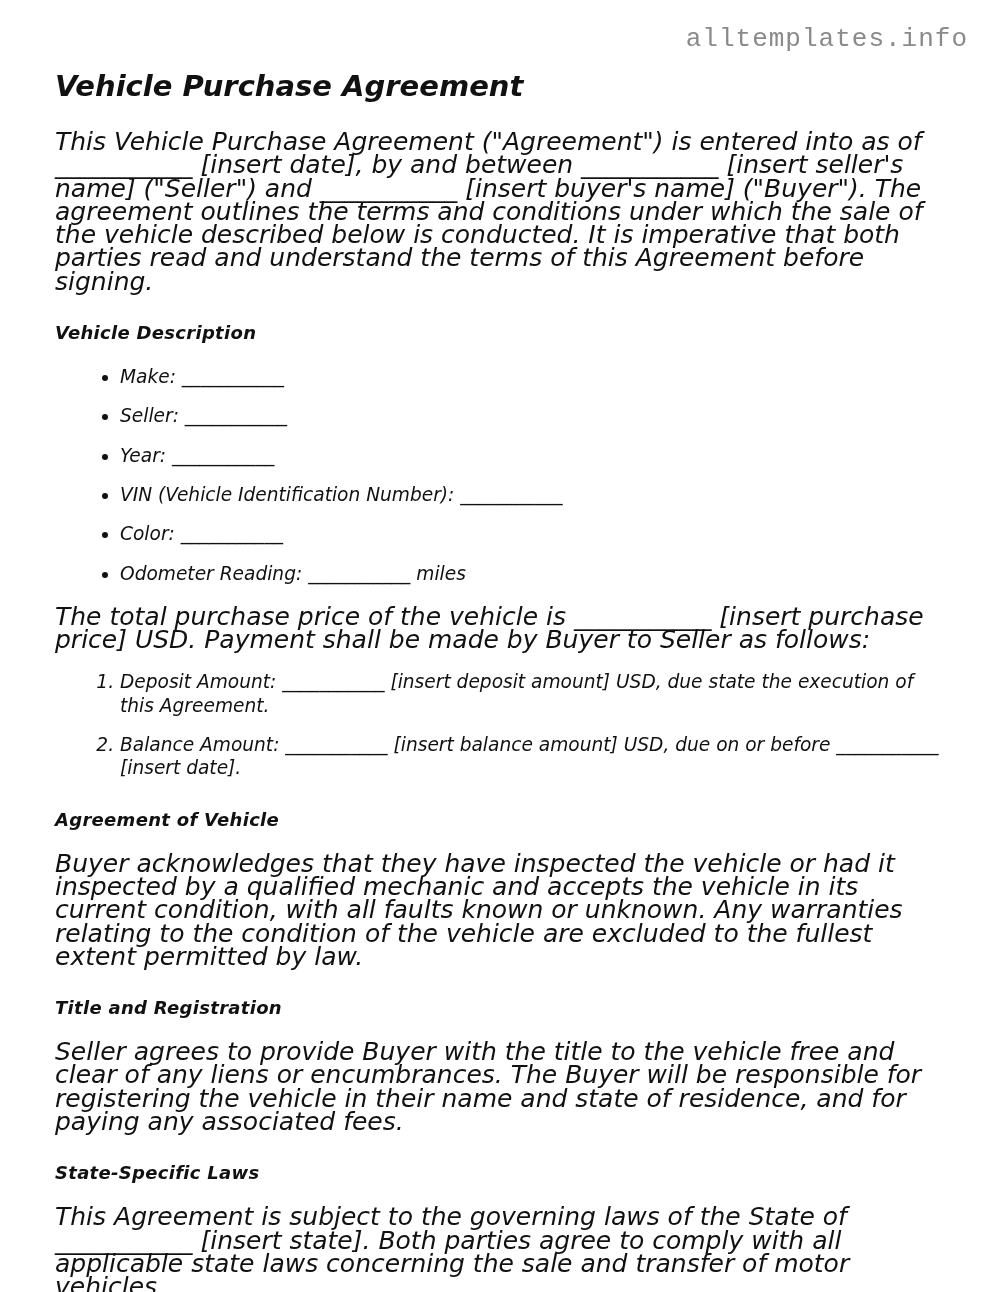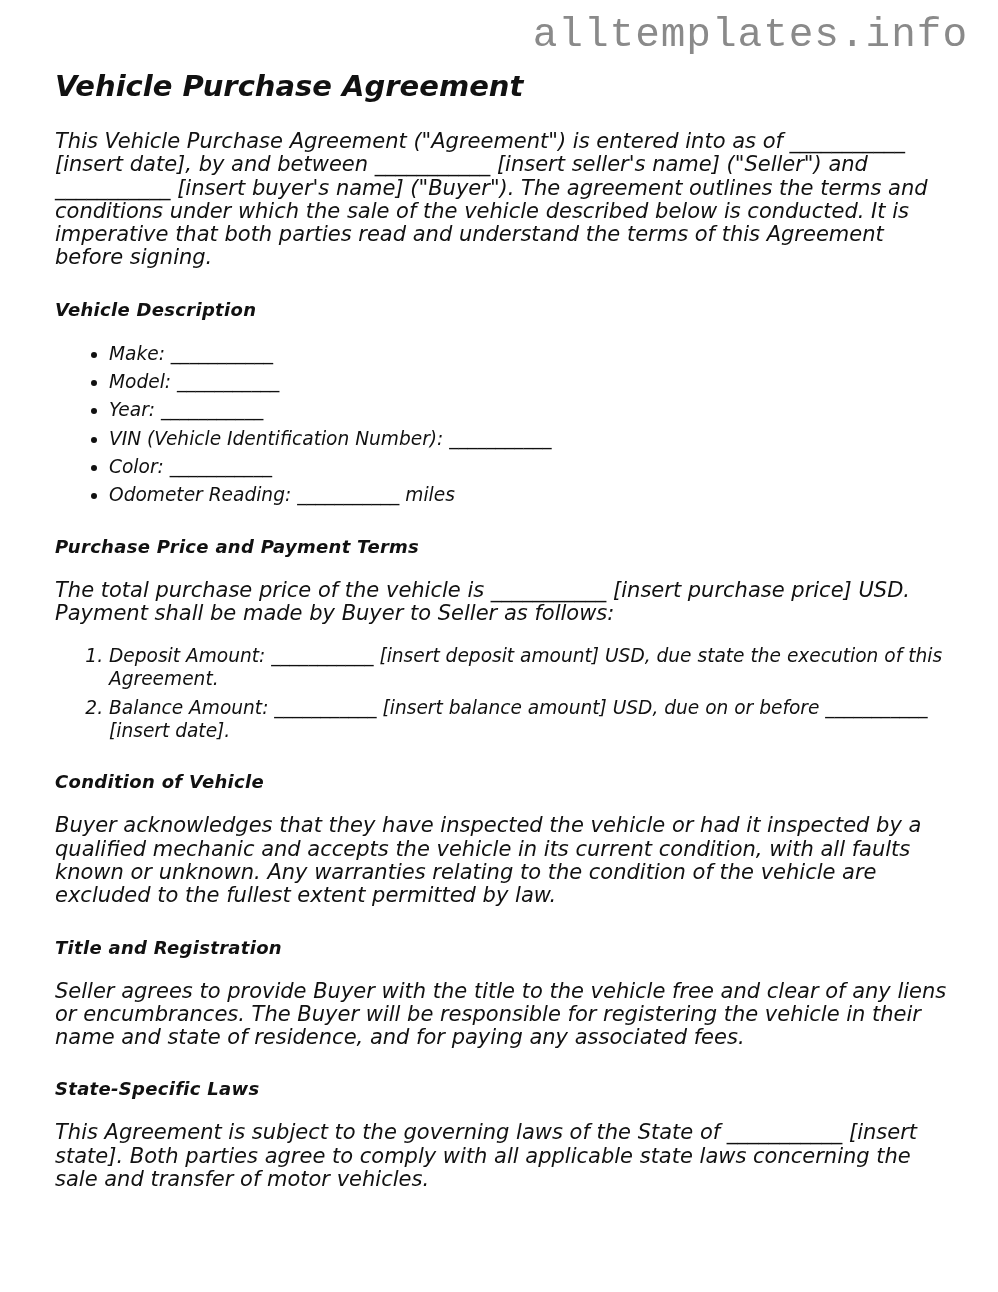--- a/index.html
+++ b/index.html
@@ -8,9 +8,9 @@
       font-family: "DejaVu Sans", sans-serif; color: #111111;
     }
     .watermark {
-      position: absolute; top: 12px; right: 30px;
+      position: absolute; top: 24px; right: 30px;
       font-family: "Liberation Mono", monospace;
-      font-size: 41px; color: #8a8a8a; letter-spacing: 1px;
+      font-size: 26px; color: #8a8a8a; letter-spacing: 1px;
     }
     .page { position: absolute; left: 55px; top: 66px; width: 900px; font-style: italic; }
     h1 {

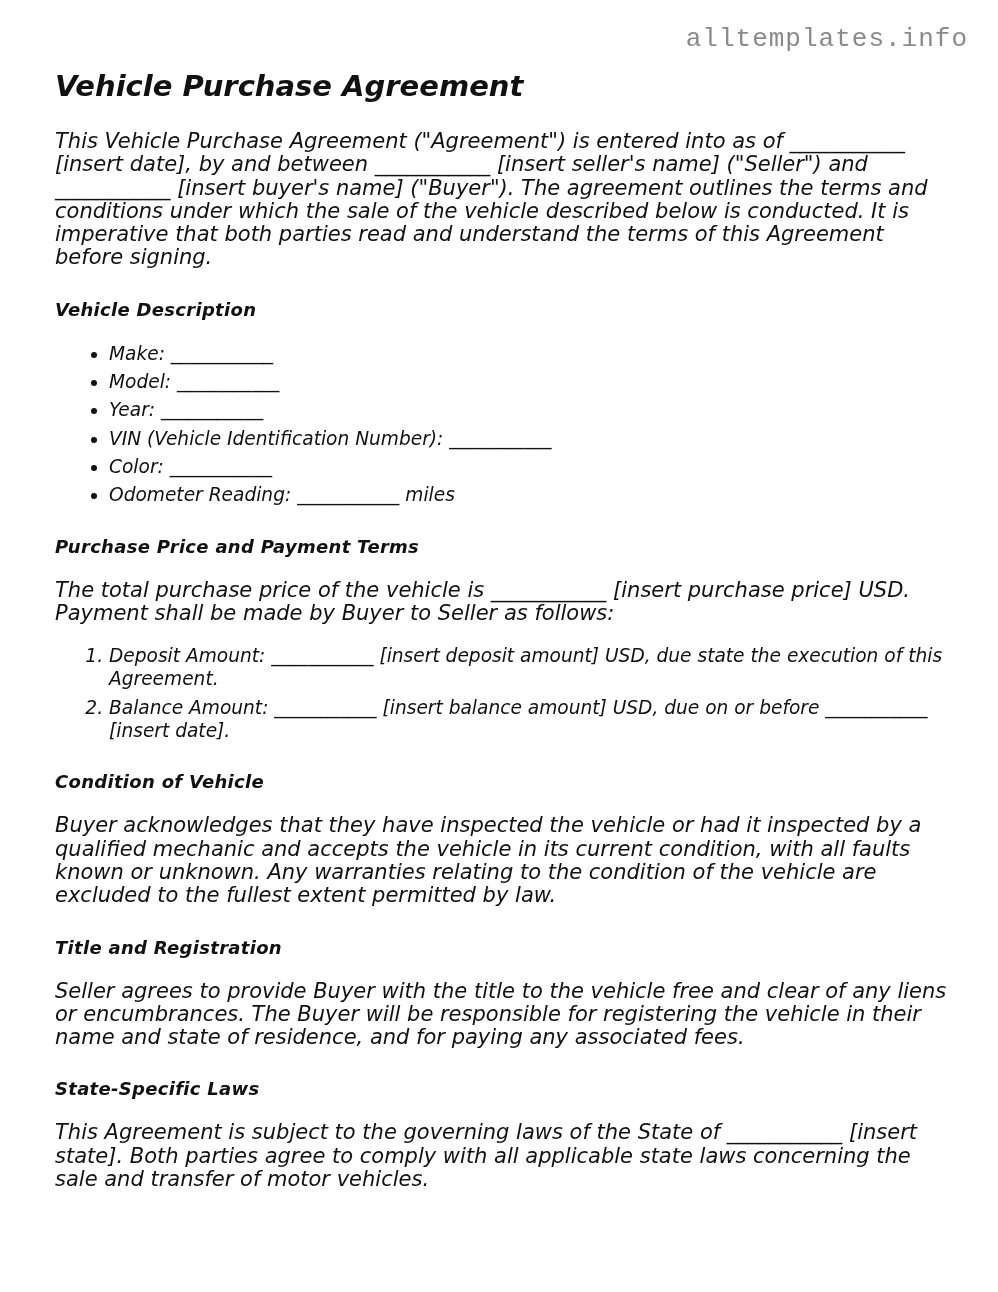--- a/index.html
+++ b/index.html
@@ -16,7 +16,7 @@
     h1 {
       margin: 0 0 24px 0; font-size: 29px; font-weight: bold; line-height: 40px; color: #111;
     }
-    p { margin: 0 0 19px 0; font-size: 21px; line-height: 23.3px; }
+    p { margin: 0 0 19px 0; font-size: 25px; line-height: 23.3px; }
     h2 {
       margin: 26px 0 18px 0; font-size: 18px; font-weight: bold; line-height: 28px;
       letter-spacing: 0.3px;

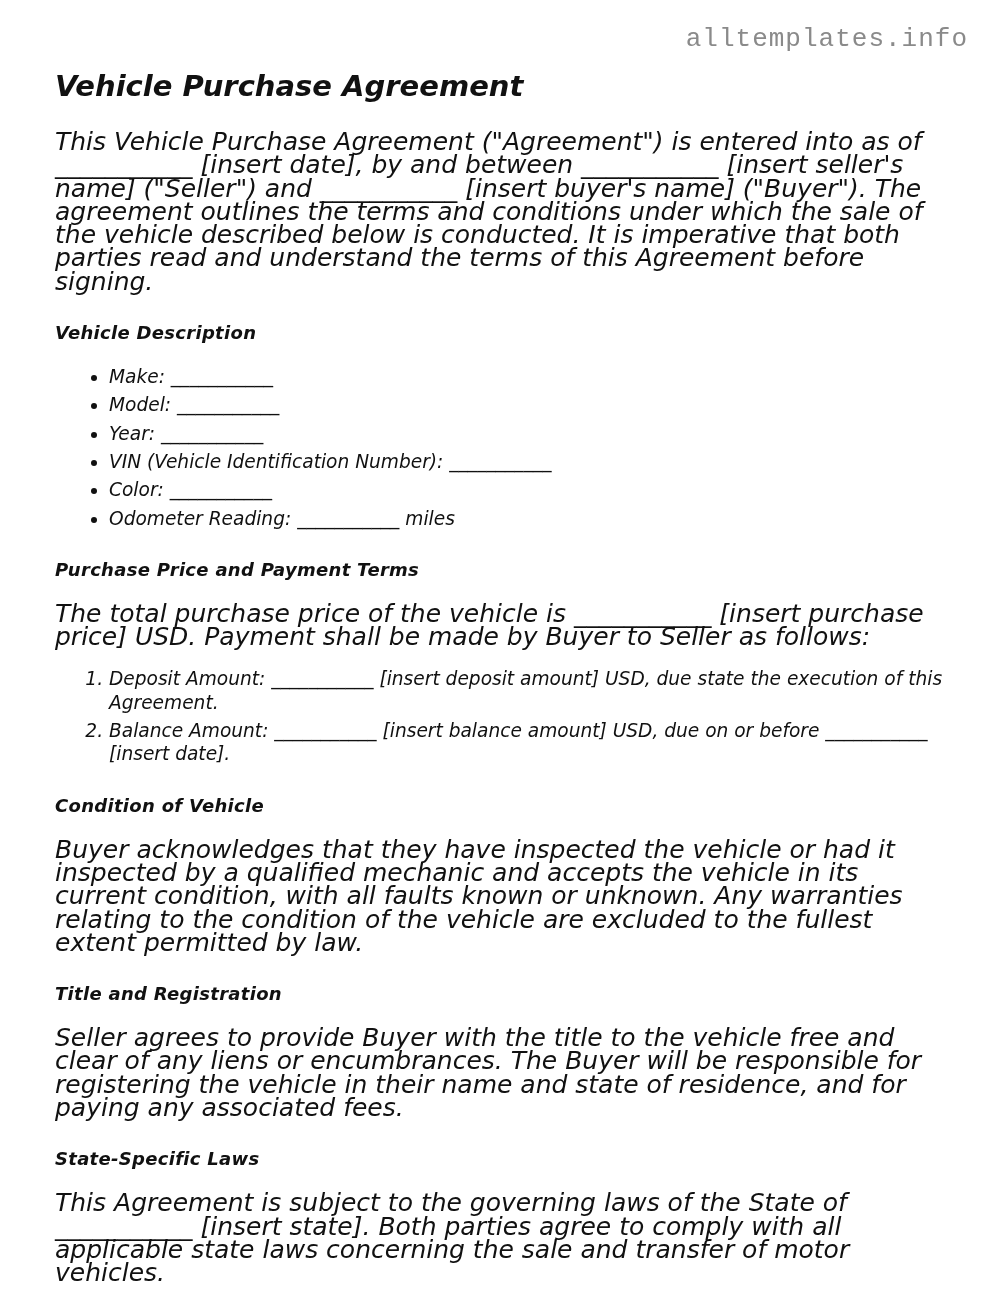--- a/index.html
+++ b/index.html
@@ -24,7 +24,7 @@
     ul, ol { margin: 0 0 20px 0; padding-left: 49px; font-size: 18.6px; line-height: 23.3px; }
     ul { list-style: disc; }
     ol { list-style: decimal; }
-    li { margin: 5px; }
+    li { margin: 16px; }
   </style>
 </head>
 <body>

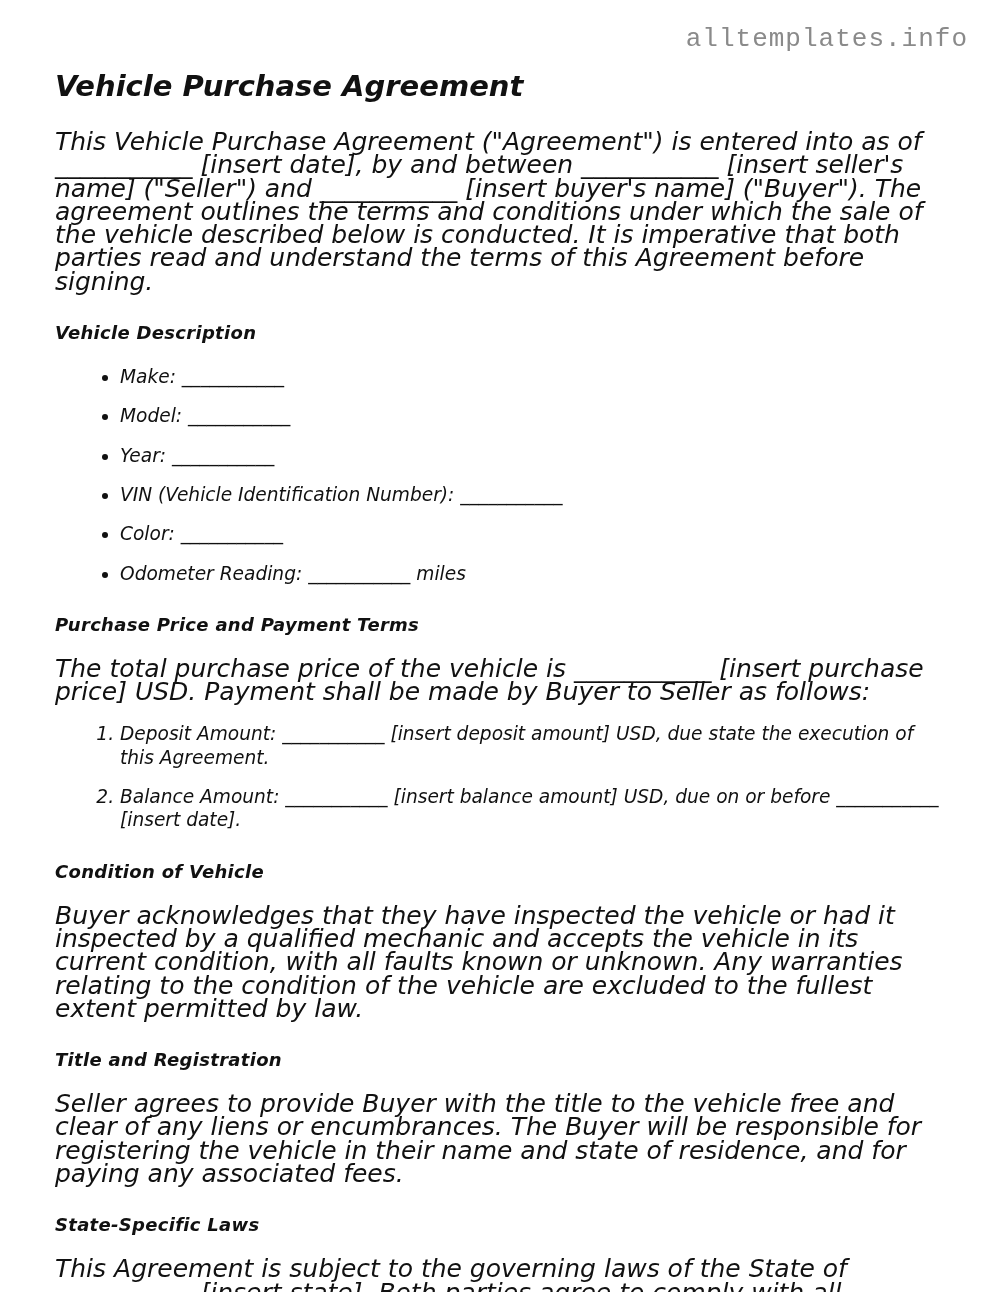--- a/index.html
+++ b/index.html
@@ -39,7 +39,7 @@
   <h2>Vehicle Description</h2>
   <ul>
     <li>Make: ___________</li>
-    <li>Model: ___________</li>
+    <li>Seller: ___________</li>
     <li>Year: ___________</li>
     <li>VIN (Vehicle Identification Number): ___________</li>
     <li>Color: ___________</li>

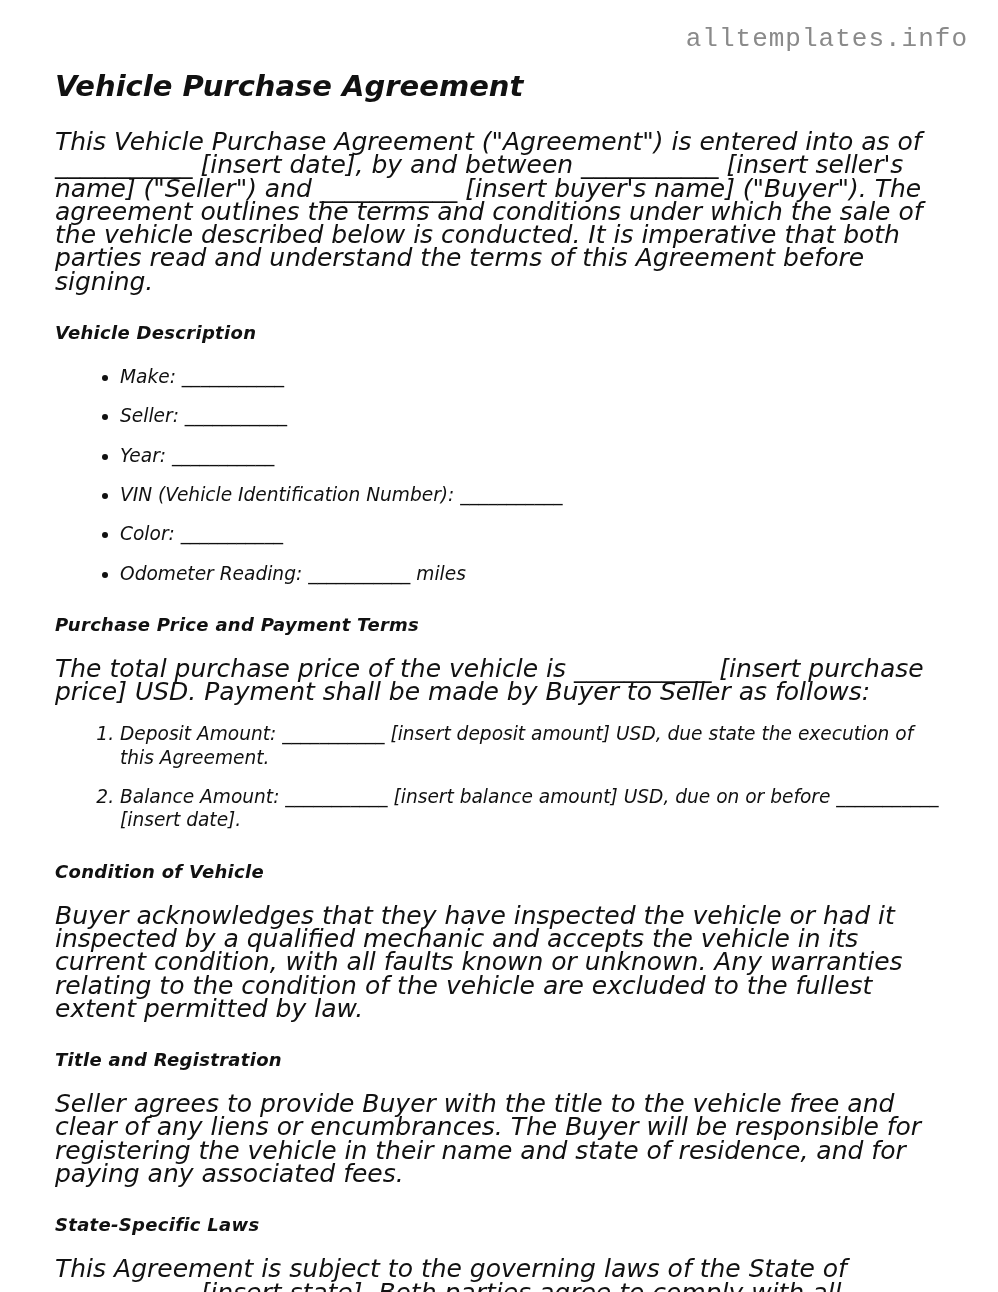--- a/index.html
+++ b/index.html
@@ -46,7 +46,6 @@
     <li>Odometer Reading: ___________ miles</li>
   </ul>
 
-  <h2>Purchase Price and Payment Terms</h2>
   <p>The total purchase price of the vehicle is ___________ [insert purchase price] USD. Payment shall be made by Buyer to Seller as follows:</p>
   <ol>
     <li>Deposit Amount: ___________ [insert deposit amount] USD, due state the execution of this Agreement.</li>

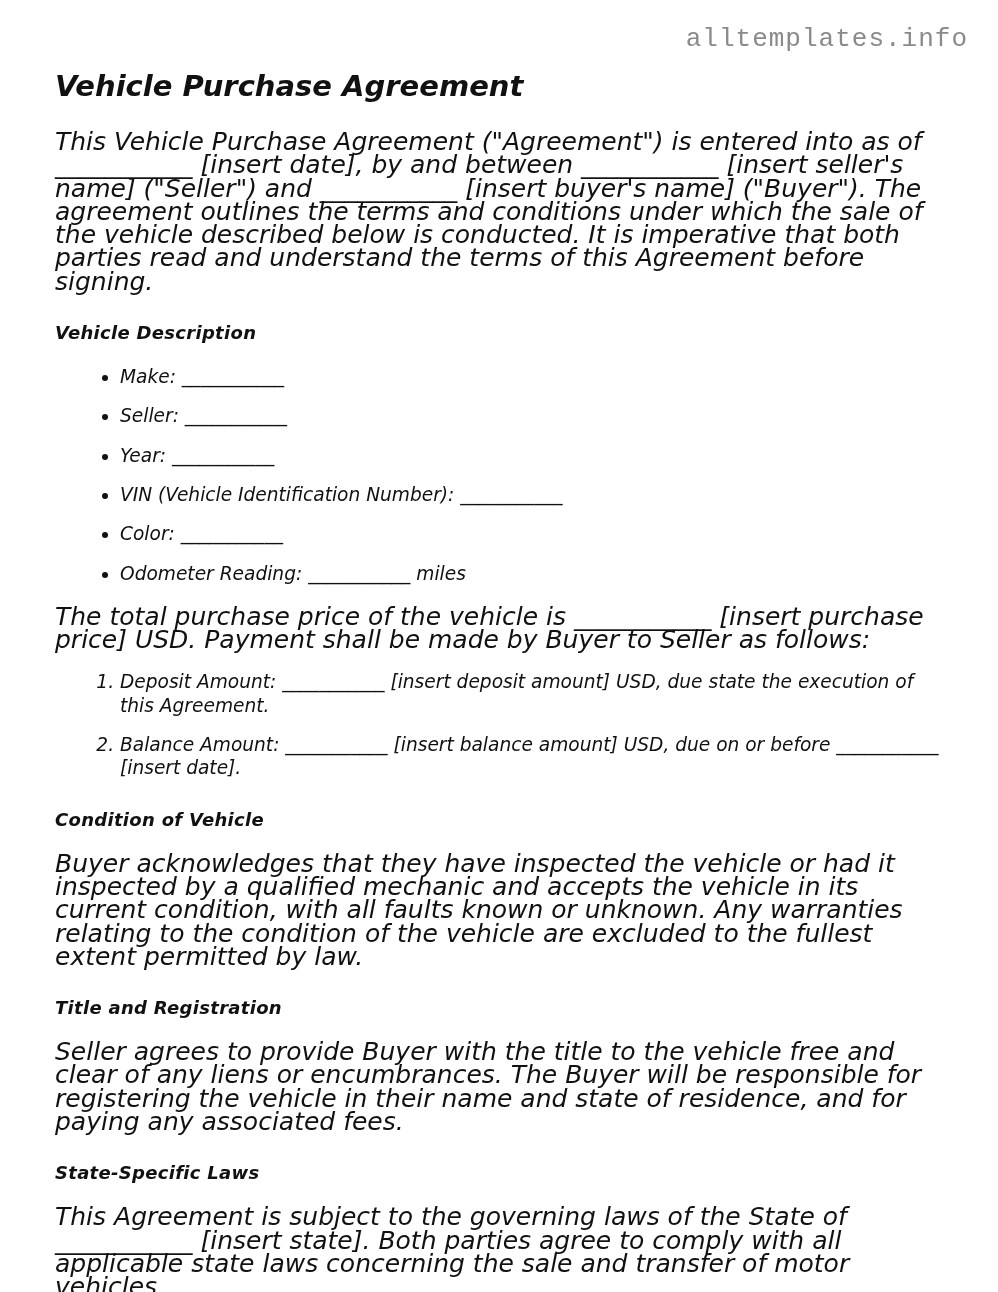--- a/index.html
+++ b/index.html
@@ -52,7 +52,7 @@
     <li>Balance Amount: ___________ [insert balance amount] USD, due on or before ___________ [insert date].</li>
   </ol>
 
-  <h2>Condition of Vehicle</h2>
+  <h2>Agreement of Vehicle</h2>
   <p>Buyer acknowledges that they have inspected the vehicle or had it inspected by a qualified mechanic and accepts the vehicle in its current condition, with all faults known or unknown. Any warranties relating to the condition of the vehicle are excluded to the fullest extent permitted by law.</p>
 
   <h2>Title and Registration</h2>

